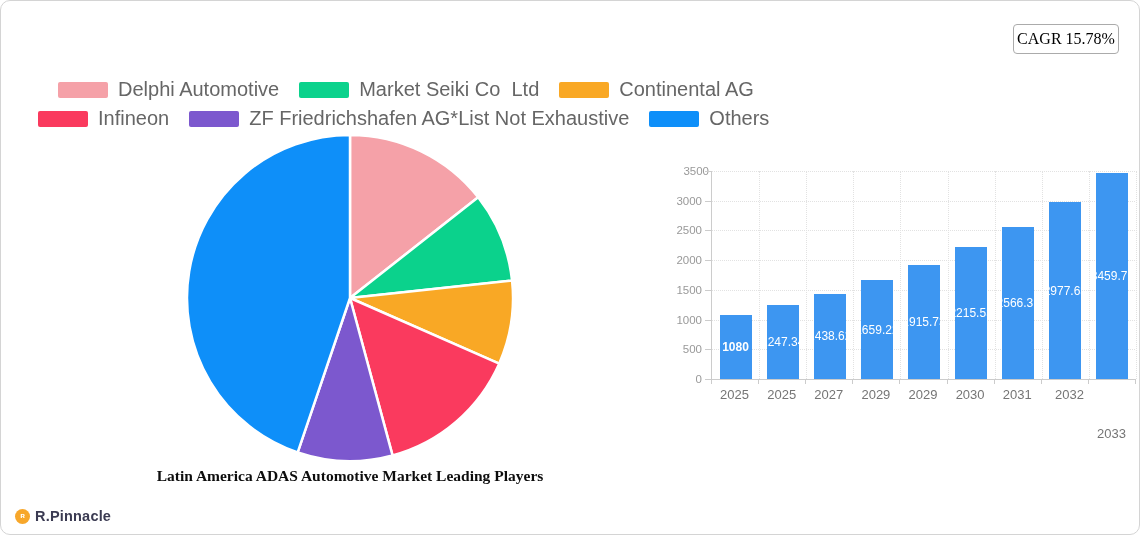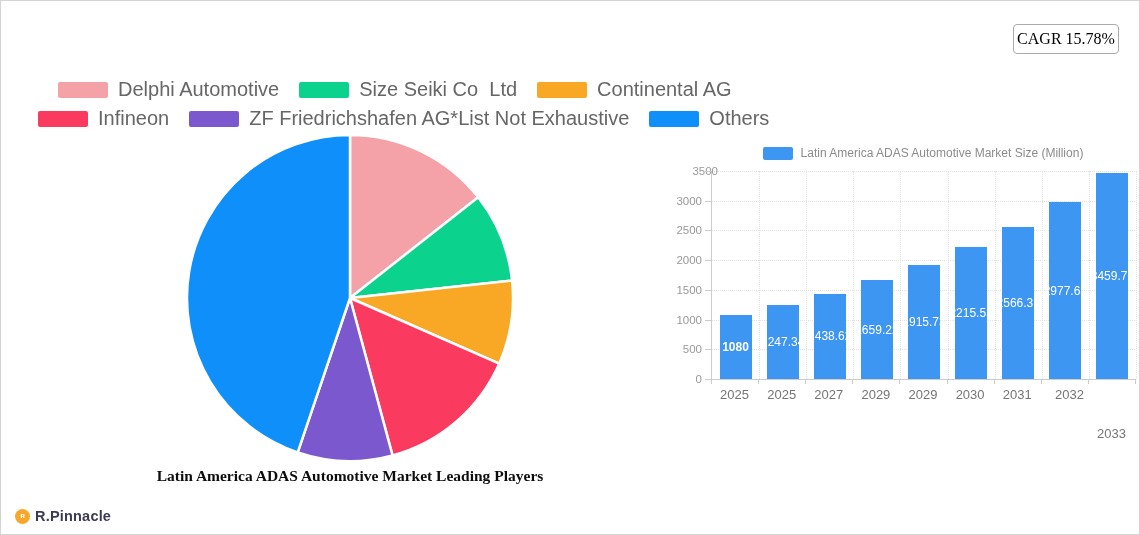--- a/index.html
+++ b/index.html
@@ -12,7 +12,7 @@
     height: 535px;
     background: #ffffff;
     border: 1px solid #d4d4d4;
-    border-radius: 0;
+    border-radius: 10px;
     overflow: hidden;
   }
 

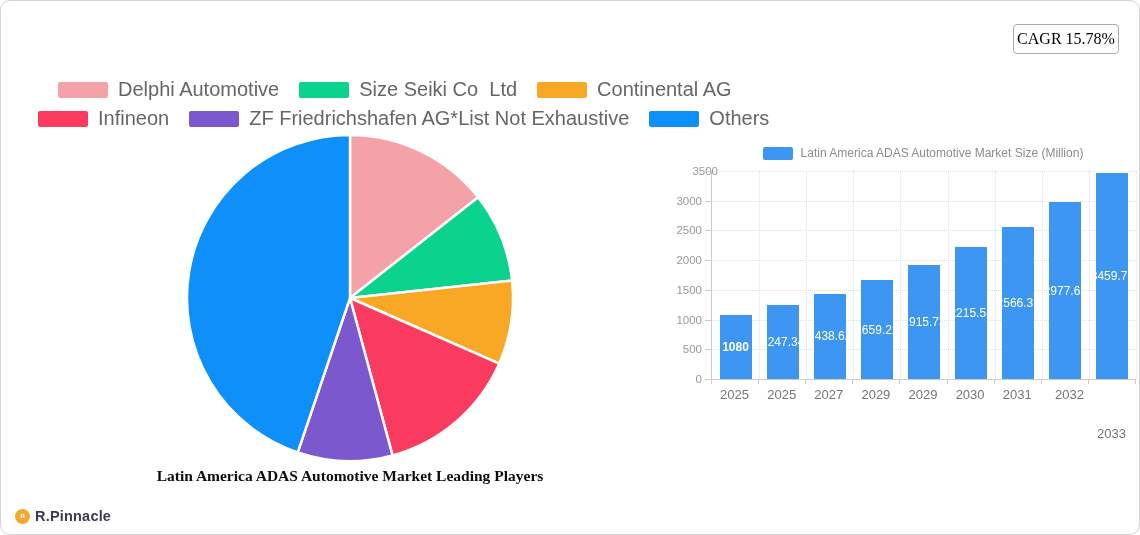--- a/index.html
+++ b/index.html
@@ -110,7 +110,7 @@
     </div>
     <div class="legend-item">
       <span class="legend-swatch" style="background: rgb(11, 210, 140);"></span>
-      <span class="legend-label">Size Seiki Co  Ltd</span>
+      <span class="legend-label">Market Seiki Co  Ltd</span>
     </div>
     <div class="legend-item">
       <span class="legend-swatch" style="background: rgb(249, 168, 37);"></span>

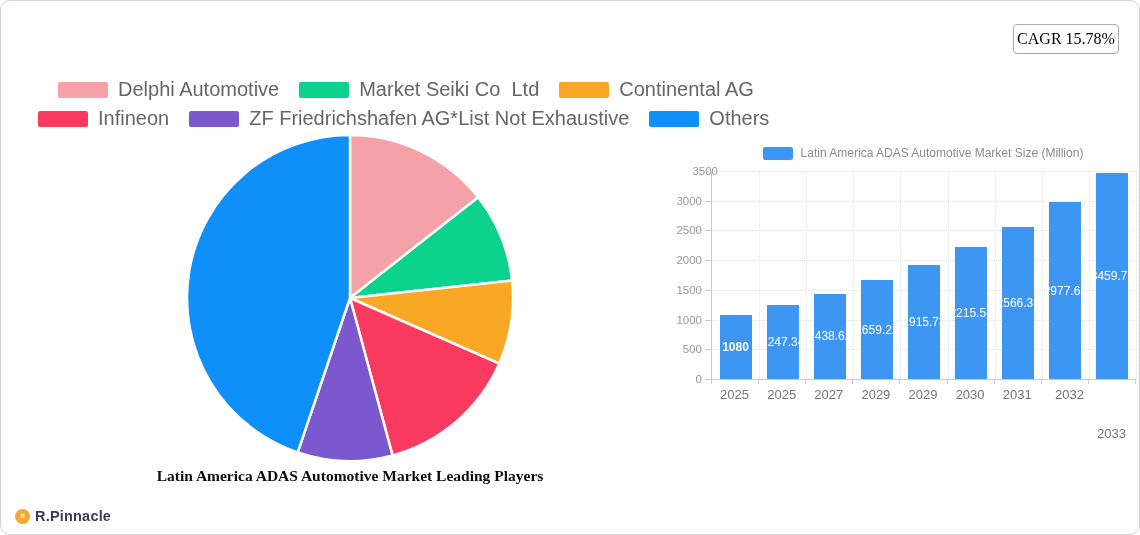--- a/index.html
+++ b/index.html
@@ -144,10 +144,6 @@
   <div class="pie-title">Latin America ADAS Automotive Market Leading Players</div>
 
   <div class="bar-chart">
-    <div class="bar-legend">
-      <span class="bar-legend-swatch" id="bar-legend-swatch" style="background: rgb(61, 150, 241);"></span>
-      <span class="bar-legend-label">Latin America ADAS Automotive Market Size (Million)</span>
-    </div>
     <div class="x-axis-line"></div>
     <div class="bar-plot" id="bar-plot">
         <div class="hgrid" style="top: 178.286px;"></div>

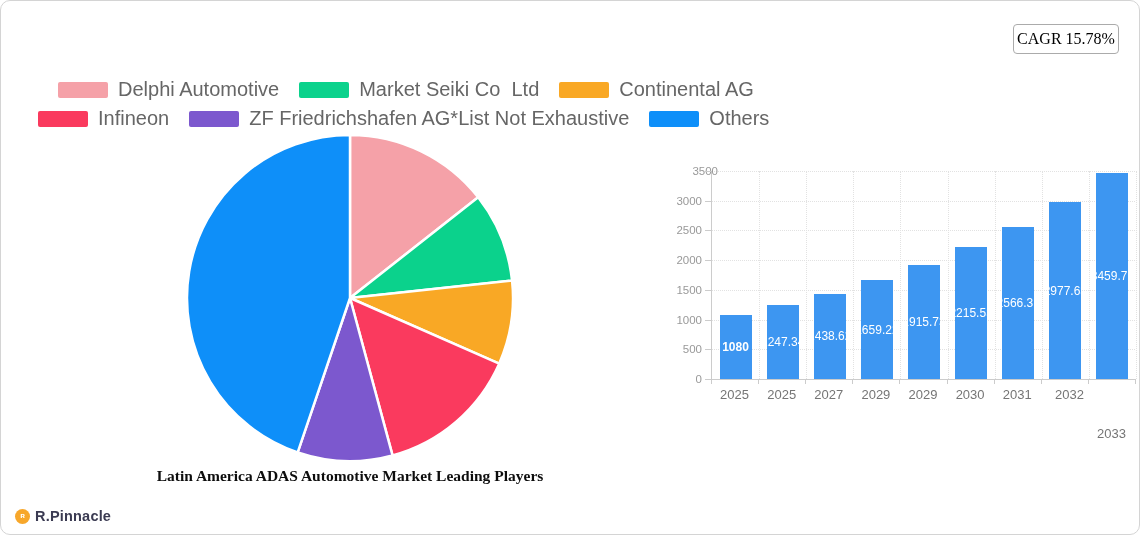--- a/index.html
+++ b/index.html
@@ -205,7 +205,7 @@
         <div class="y-tick" style="left: 49px; top: 89.4286px;"></div>
         <span class="y-label" style="left: 0px; top: 52.7143px;">3000</span>
         <div class="y-tick" style="left: 49px; top: 59.7143px;"></div>
-        <span class="y-label" style="left: 16px; top: 23px;">3500</span>
+        <span class="y-label" style="left: 7px; top: 23px;">3500</span>
         <div class="y-tick" style="left: 49px; top: 30px;"></div>
         <span class="x-label" style="left: 55px; width: 47.1111px;">2025</span>
         <span class="x-label" style="left: 102.111px; width: 47.1111px;">2025</span>

